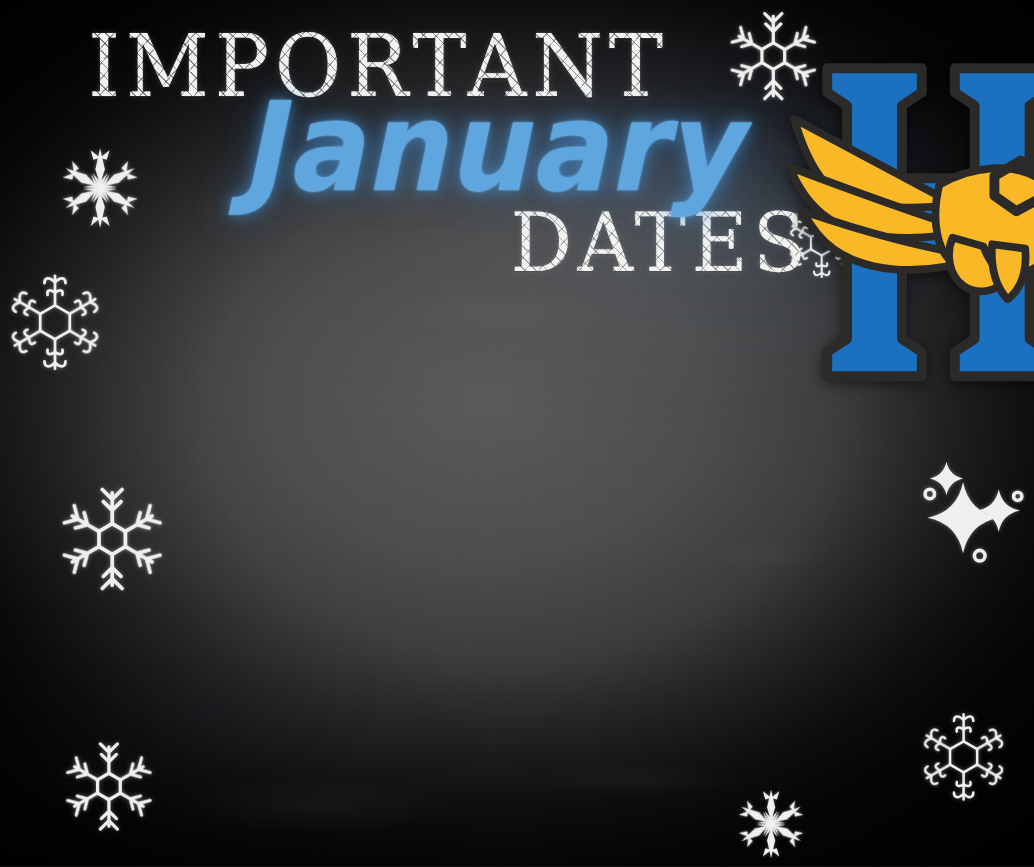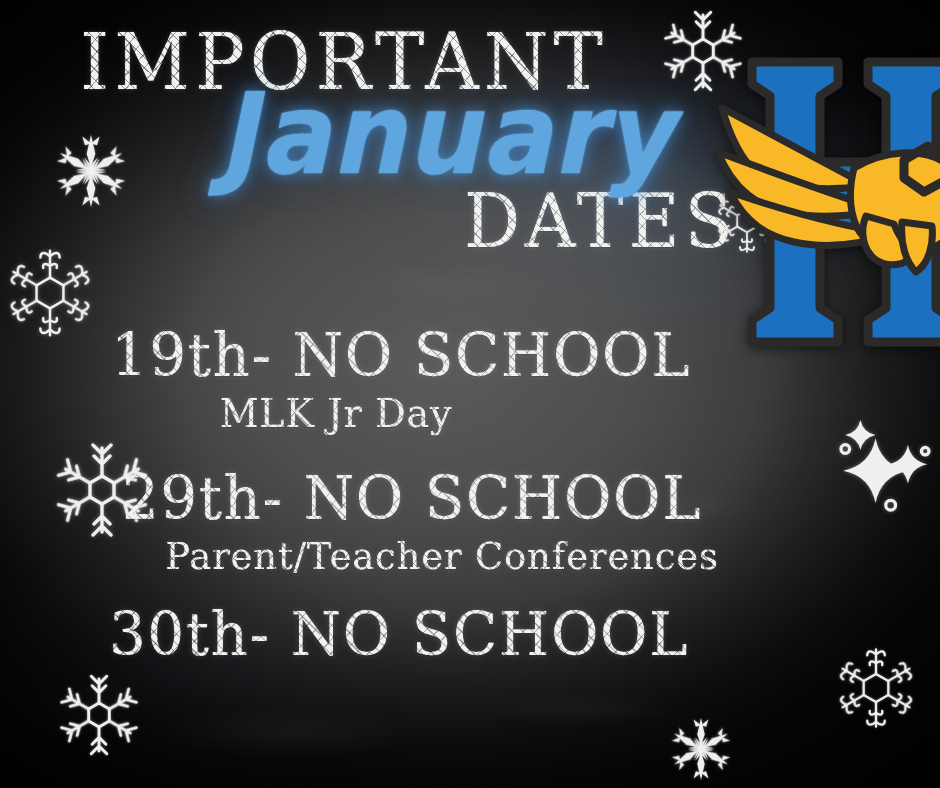--- a/index.html
+++ b/index.html
@@ -431,23 +431,6 @@
     </svg>
   </div>
 
-  <div id="dates">
-
-    <div class="entry entry-1">
-      <div class="entry-main chalk chalk-mask">19th- NO SCHOOL</div>
-      <div class="entry-sub chalk chalk-mask">MLK Jr Day</div>
-    </div>
-
-    <div class="entry entry-2">
-      <div class="entry-main chalk chalk-mask">29th- NO SCHOOL</div>
-      <div class="entry-sub chalk chalk-mask">Parent/Teacher Conferences</div>
-    </div>
-
-    <div class="entry entry-3">
-      <div class="entry-main chalk chalk-mask">30th- NO SCHOOL</div>
-    </div>
-
-  </div>
 </div>
 
 </body></html>

